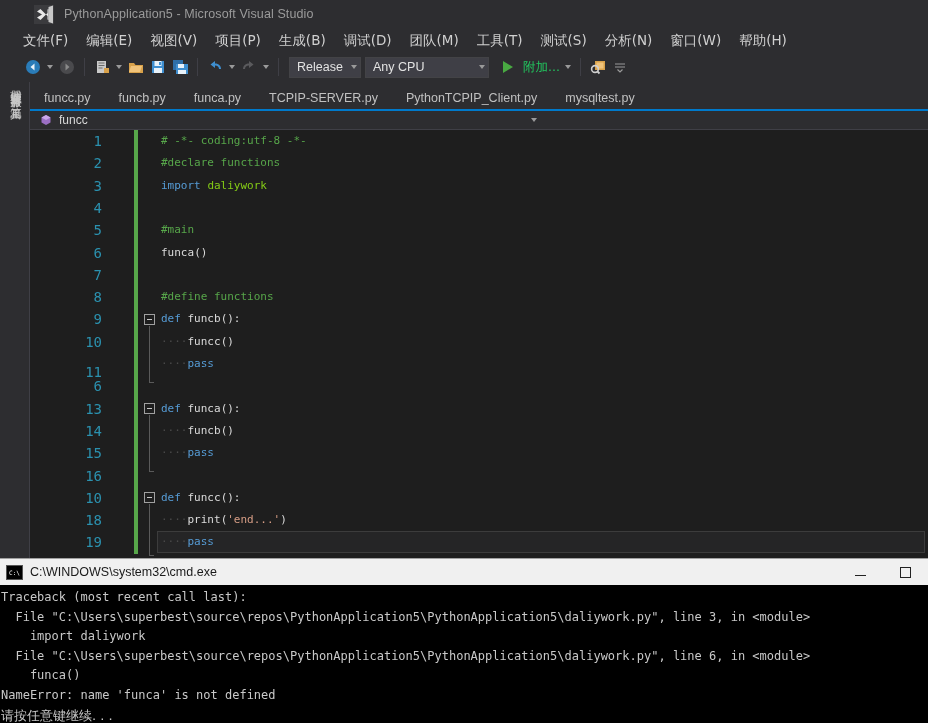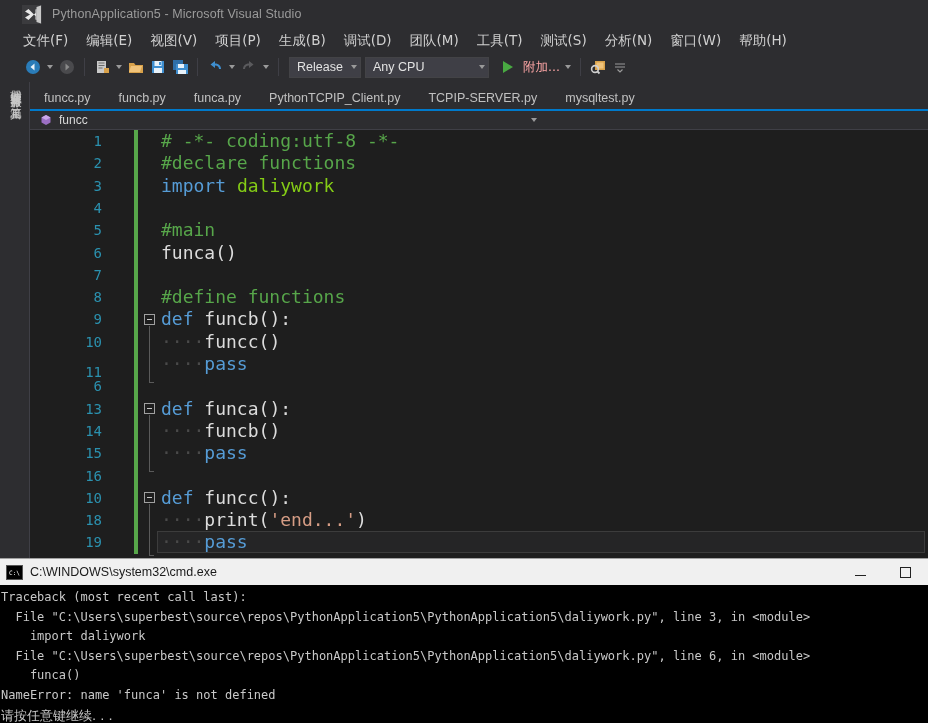--- a/index.html
+++ b/index.html
@@ -20,7 +20,7 @@
   
   .titlebar {
     height: 28px; display: flex; align-items: center;
-    background: #2d2d30; padding-left: 12px;
+    background: #2d2d30; padding-left: 24px;
   }
   .vs-logo {
     width: 20px; height: 19px; margin-right: 10px; margin-left: 10px;

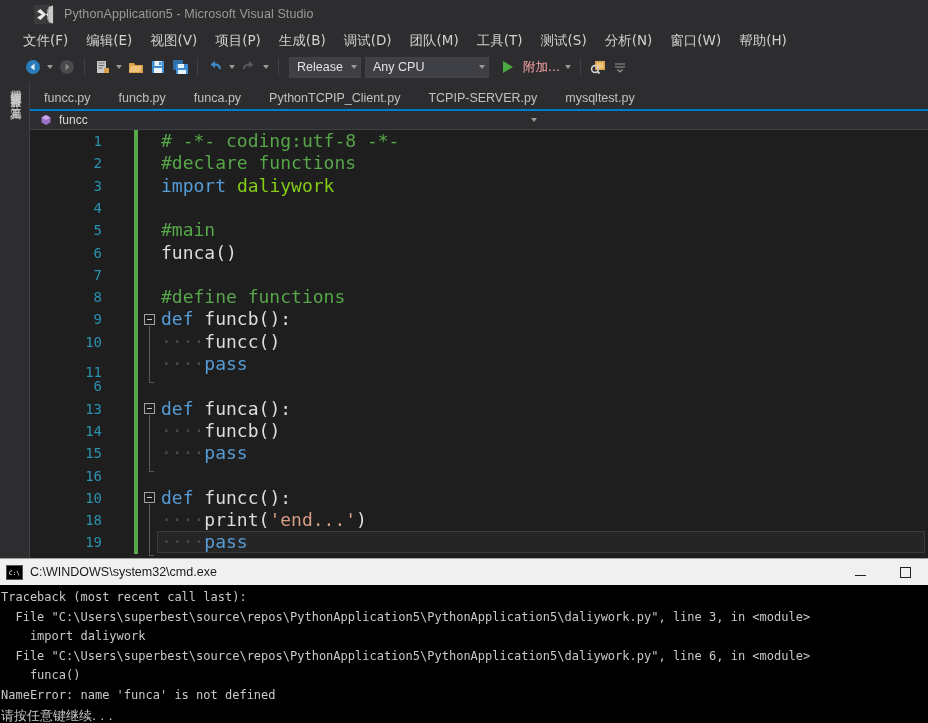--- a/index.html
+++ b/index.html
@@ -71,7 +71,7 @@
     width: 0; height: 0; border-top: 6px solid transparent;
     border-bottom: 6px solid transparent; border-left: 10px solid #49a942;
   }
-  .attach-txt { color: #fca5a5; font-size: 12.5px; font-family: "DejaVu Sans", sans-serif; padding: 0 2px 0 4px; }
+  .attach-txt { color: #22c55e; font-size: 12.5px; font-family: "DejaVu Sans", sans-serif; padding: 0 2px 0 4px; }
 
   
   .vdock {

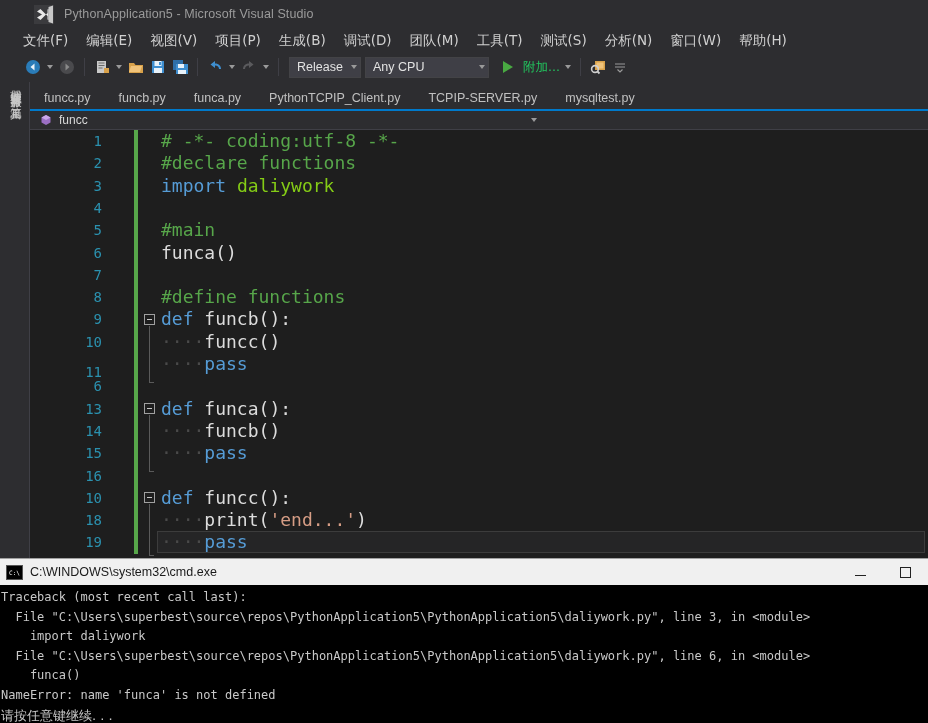--- a/index.html
+++ b/index.html
@@ -346,10 +346,10 @@
           <span>funca.py</span>
         </div>
       <div class="tab">
+          <span>TCPIP-SERVER.py</span>
+        </div>
+      <div class="tab">
           <span>PythonTCPIP_Client.py</span>
-        </div>
-      <div class="tab">
-          <span>TCPIP-SERVER.py</span>
         </div>
       <div class="tab">
           <span>mysqltest.py</span>

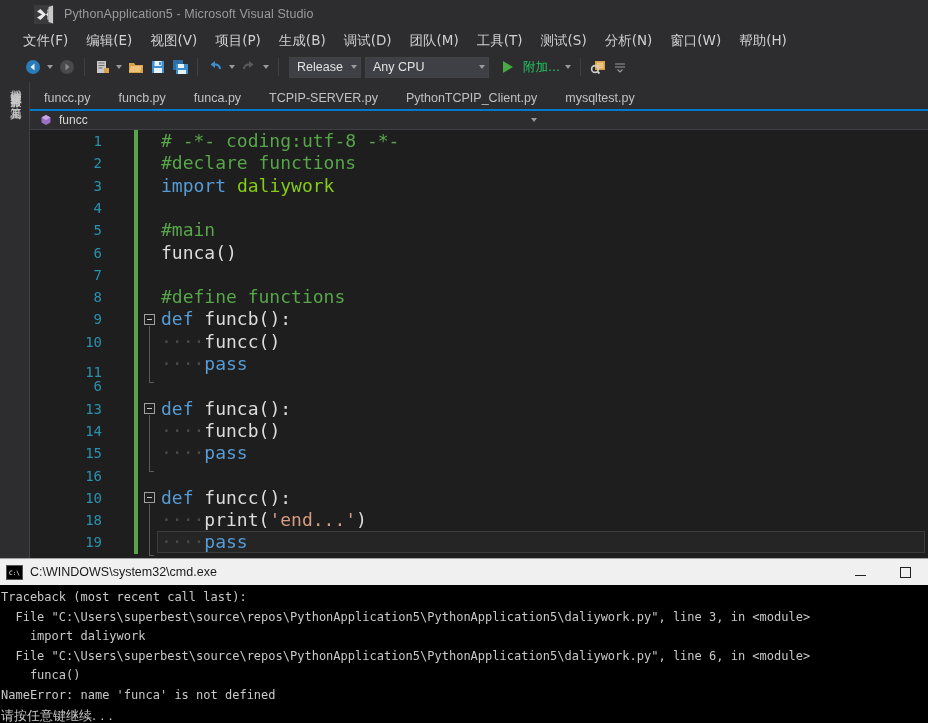--- a/index.html
+++ b/index.html
@@ -152,7 +152,7 @@
   }
   .code {
     position: absolute; left: 131px; top: 0;
-    font-family: "DejaVu Sans Mono", monospace; font-size: 18px;
+    font-family: "DejaVu Sans Mono", monospace; font-size: 11px;
     line-height: 22.3px; white-space: pre; color: #dcdcdc;
   }
   .cur-line {

